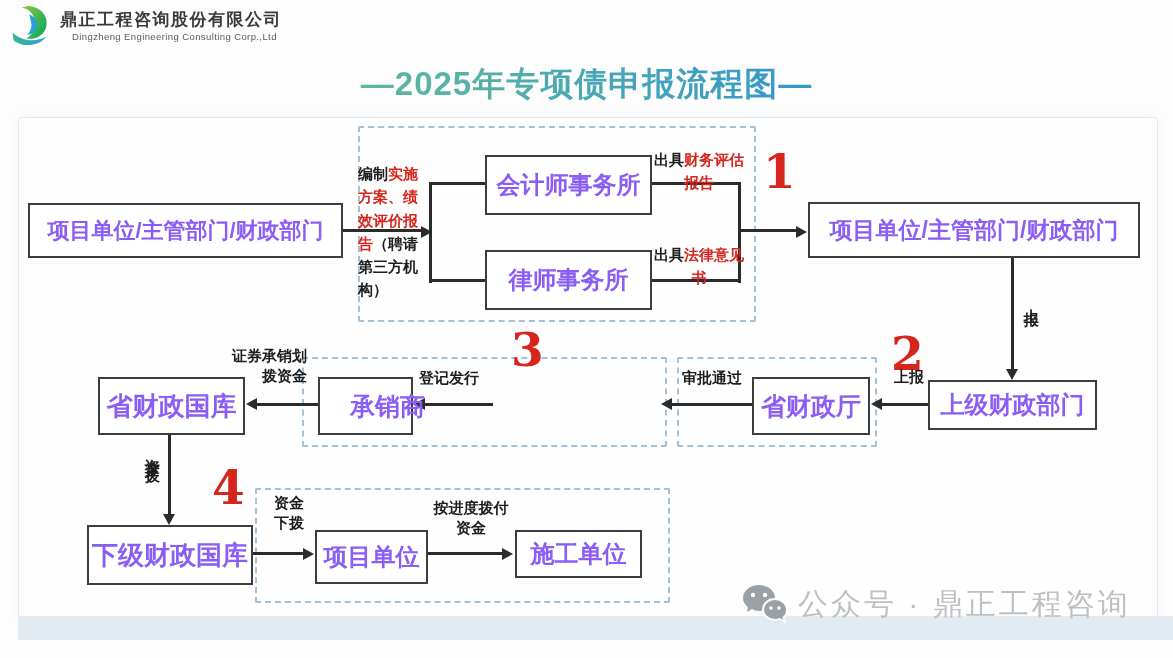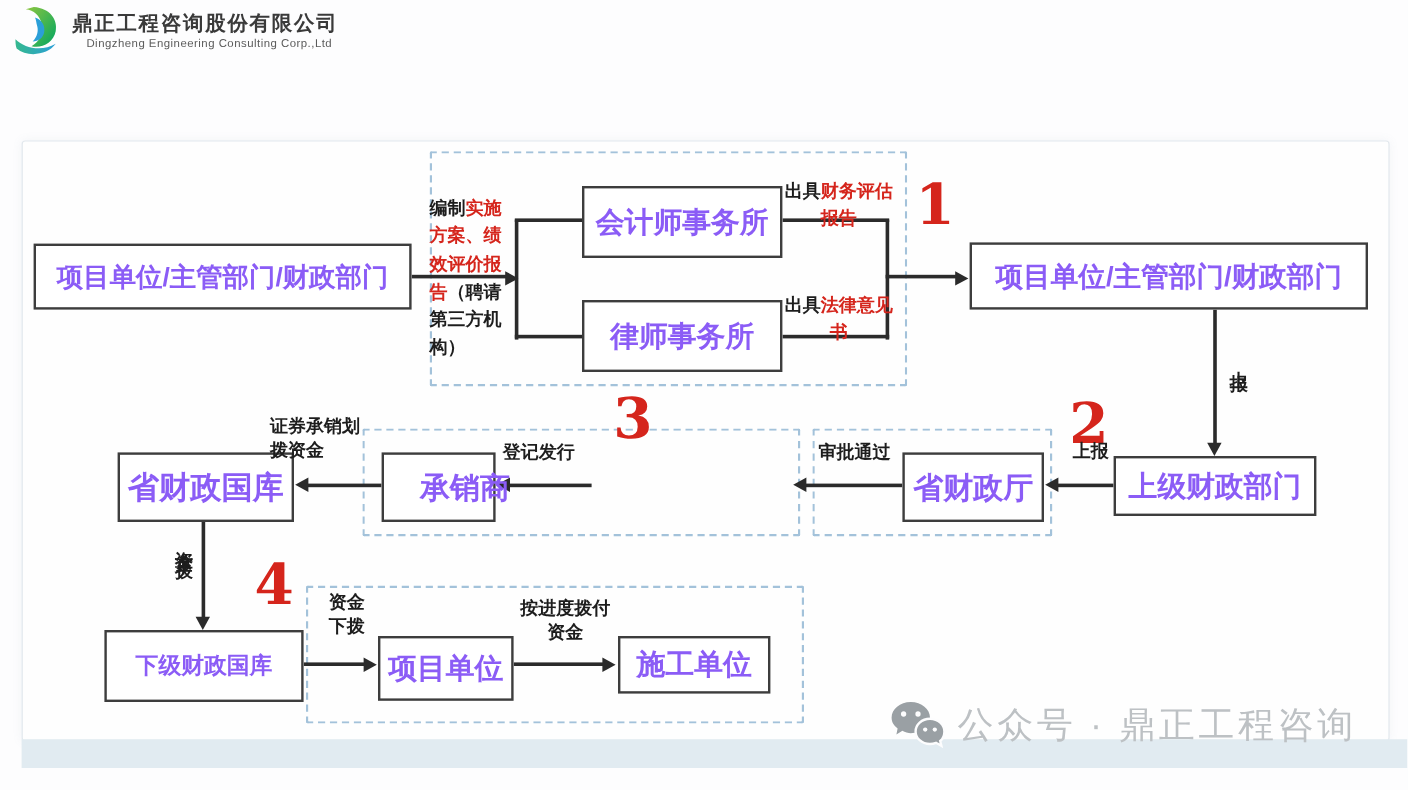--- a/index.html
+++ b/index.html
@@ -74,6 +74,7 @@
     </div>
   </div>
 
+  <div class="main-title">—2025年专项债申报流程图—</div>
 
   <div class="panel"></div>
   <div class="band"></div>

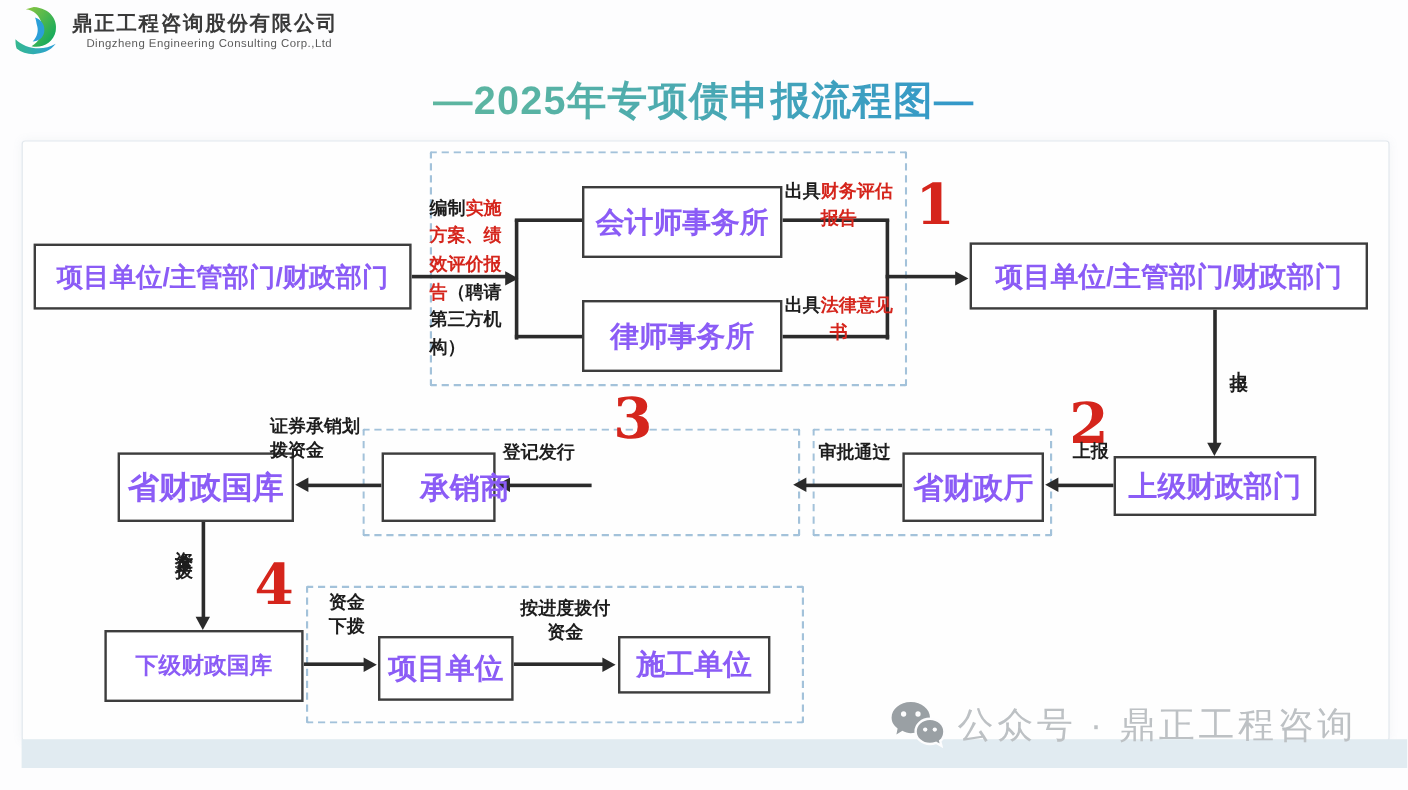--- a/index.html
+++ b/index.html
@@ -143,7 +143,7 @@
   <div class="elabel" style="left:894px;top:365px;">上报</div>
   <div class="elabel" style="left:682px;top:366px;">审批通过</div>
   <div class="elabel" style="left:419px;top:366px;">登记发行</div>
-  <div class="elabel" style="left:225px;top:346px;width:82px;text-align:left;line-height:1.35;">证券承销划拨资金</div>
+  <div class="elabel" style="left:225px;top:346px;width:82px;text-align:right;line-height:1.35;">证券承销划拨资金</div>
   <div class="elabel vtext" style="left:141px;top:447px;">资金下拨</div>
   <div class="elabel" style="left:272px;top:493px;width:34px;text-align:center;line-height:1.35;">资金下拨</div>
   <div class="elabel" style="left:430px;top:498px;width:82px;text-align:center;line-height:1.35;">按进度拨付资金</div>

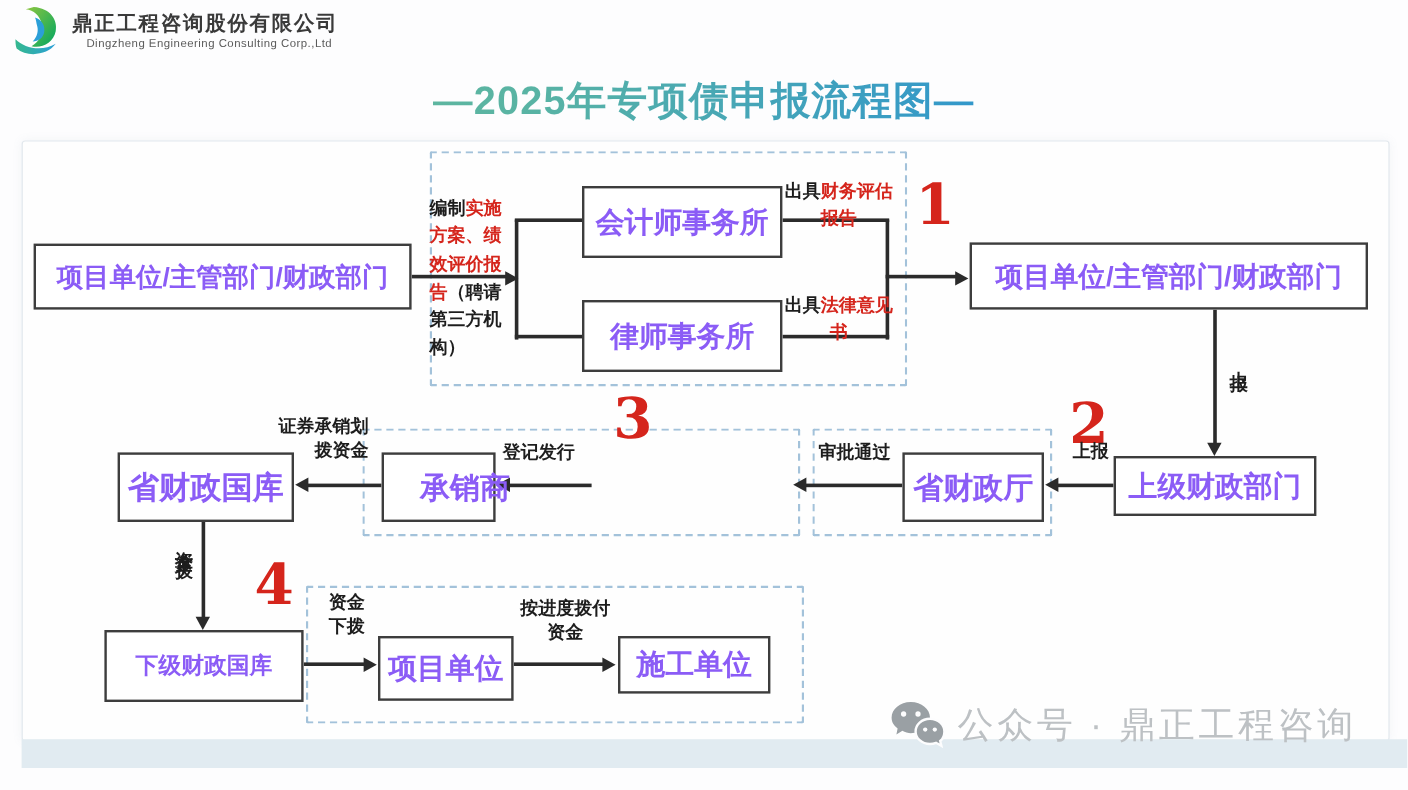--- a/index.html
+++ b/index.html
@@ -121,7 +121,7 @@
   <div class="fbox" style="left:318px;top:377px;width:95px;height:58px;font-size:25px;padding-left:44px;">承销商</div>
   <div class="fbox" style="left:752px;top:377px;width:118px;height:58px;font-size:25px;">省财政厅</div>
   <div class="fbox" style="left:928px;top:380px;width:169px;height:50px;font-size:24px;">上级财政部门</div>
-  <div class="fbox" style="left:87px;top:525px;width:166px;height:60px;font-size:19px;">下级财政国库</div>
+  <div class="fbox" style="left:87px;top:525px;width:166px;height:60px;font-size:26px;">下级财政国库</div>
   <div class="fbox" style="left:315px;top:530px;width:113px;height:54px;font-size:24px;">项目单位</div>
   <div class="fbox" style="left:515px;top:530px;width:127px;height:48px;font-size:24px;">施工单位</div>
 

